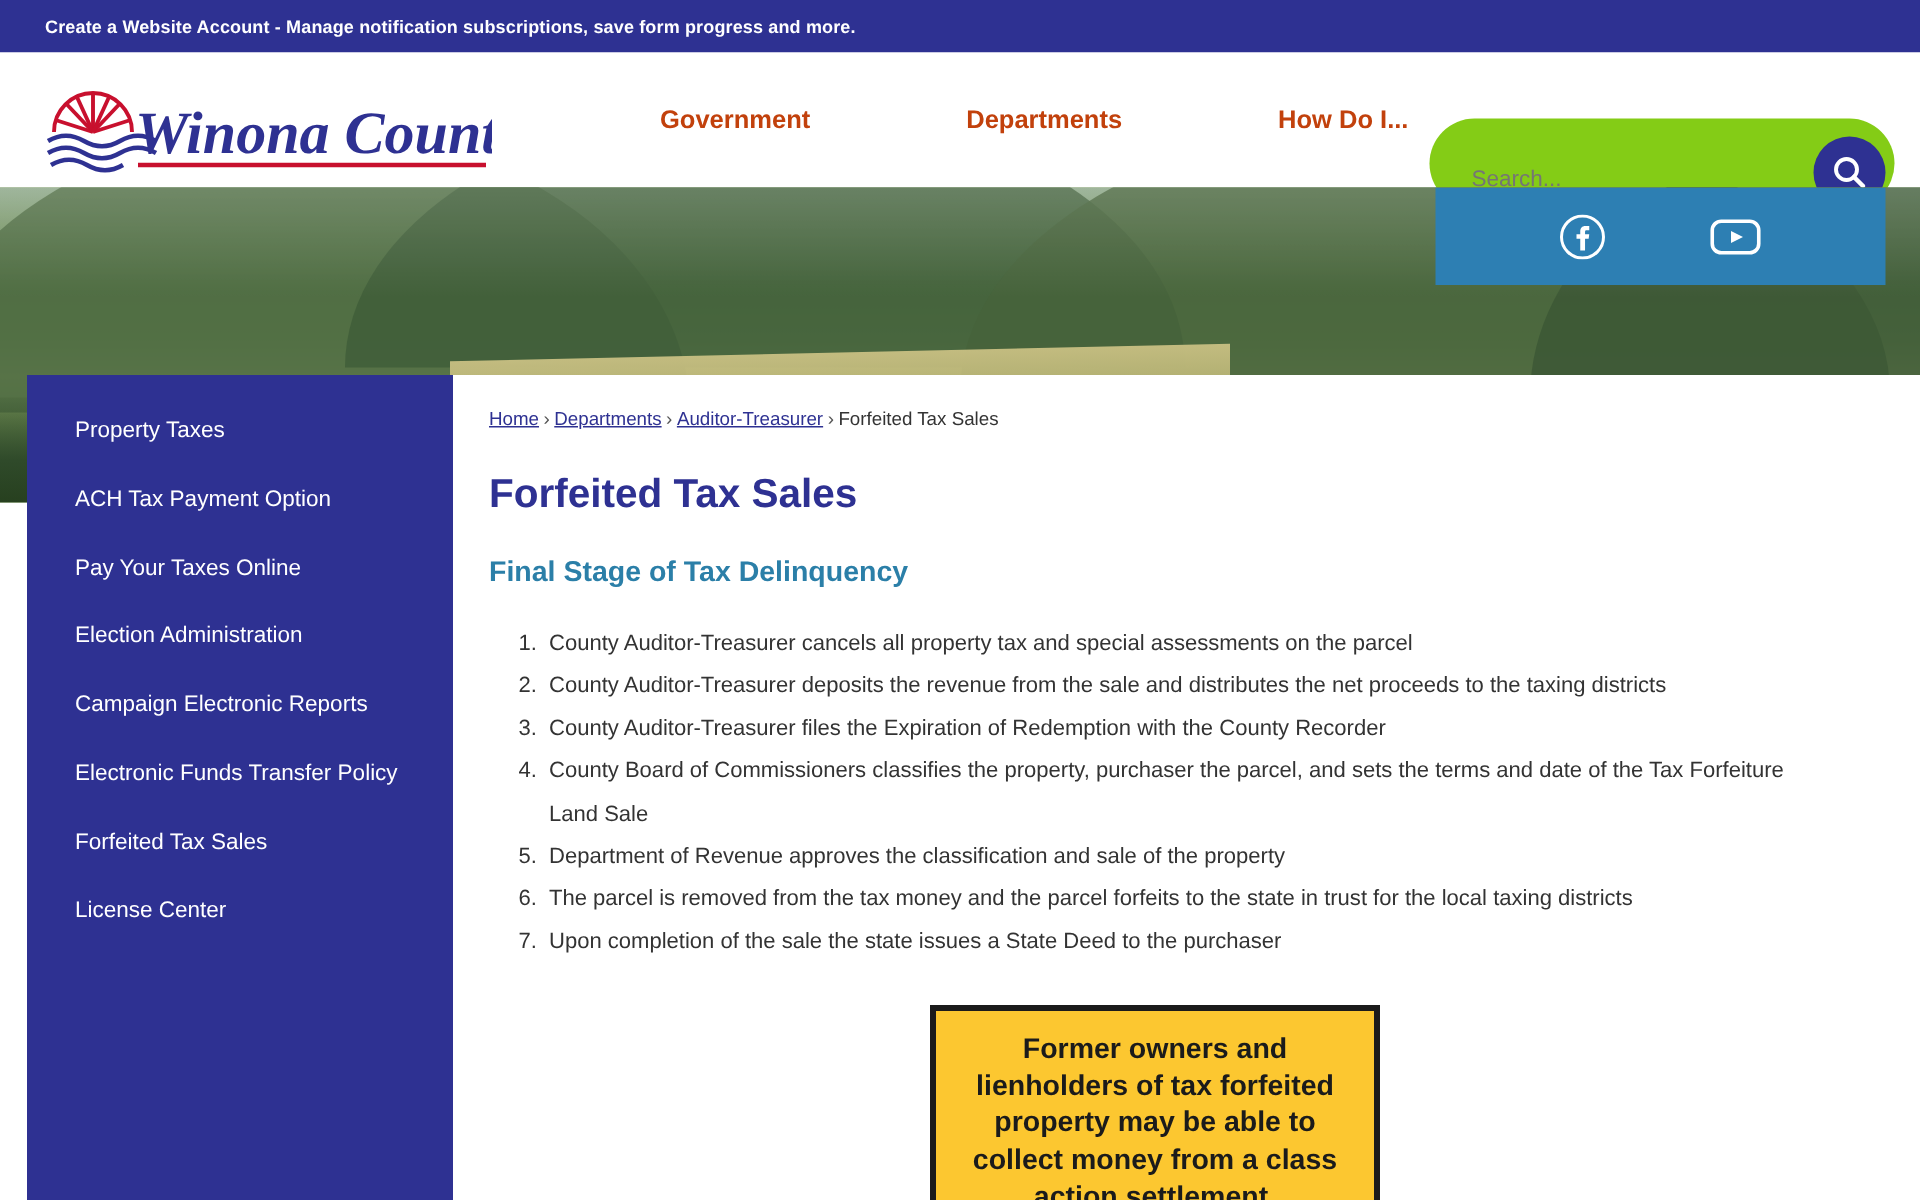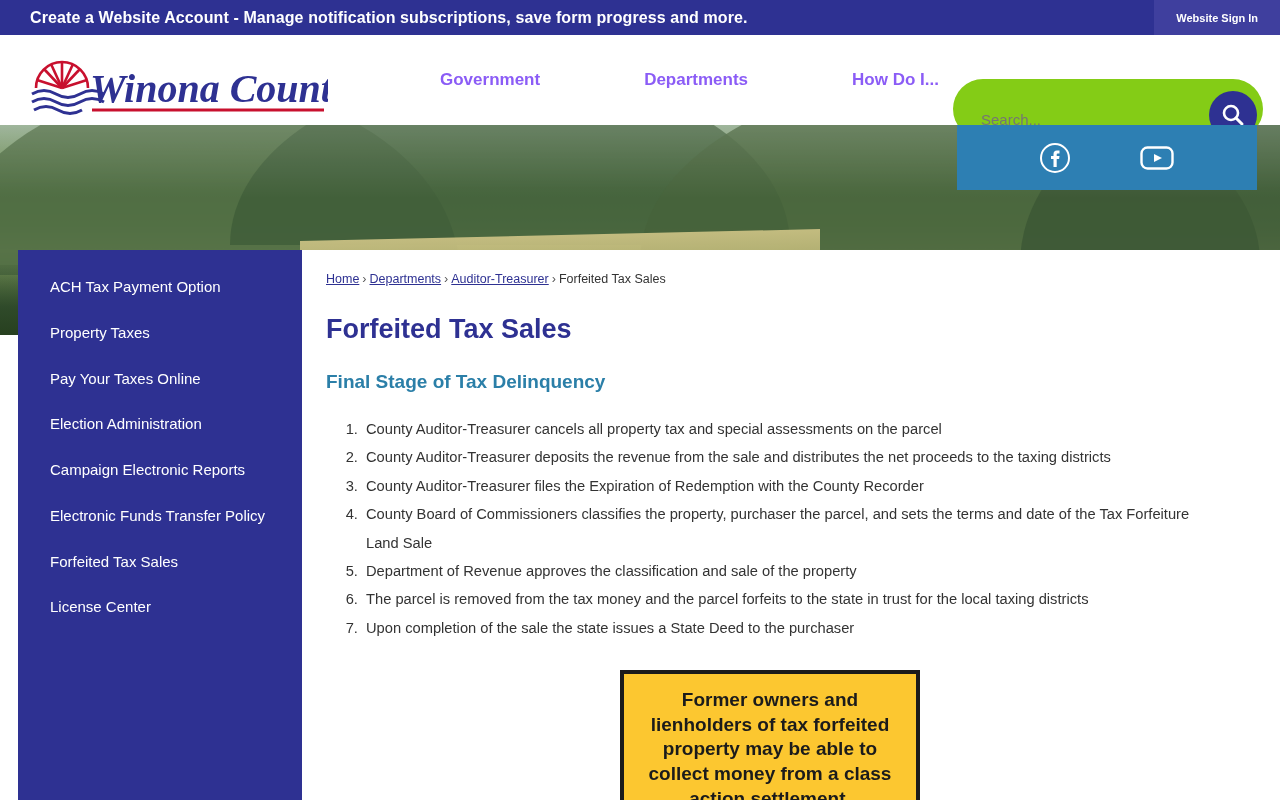--- a/index.html
+++ b/index.html
@@ -20,7 +20,7 @@
     position: relative;
   }
   .topbar-text {
-    font-size: 16px;
+    font-size: 12px;
     font-weight: bold;
     padding-left: 30px;
     letter-spacing: .1px;

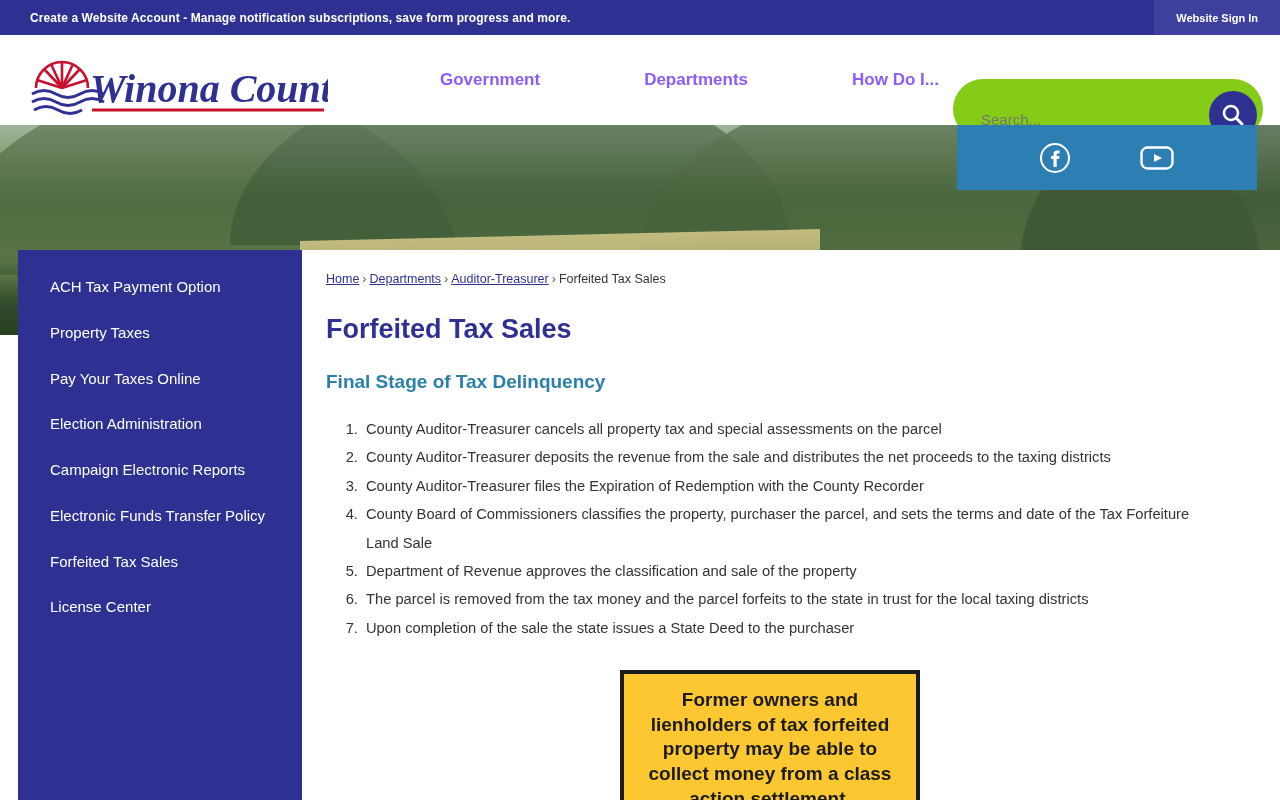--- a/index.html
+++ b/index.html
@@ -249,9 +249,6 @@
 <div class="topbar">
   <div class="topbar-text">
     <span class="lead">Create a Website Account</span><span> - Manage notification subscriptions, save form progress and more.</span>
-  </div>
-  <div class="signin-btn">
-    <span>Website Sign In</span>
   </div>
 </div>
 

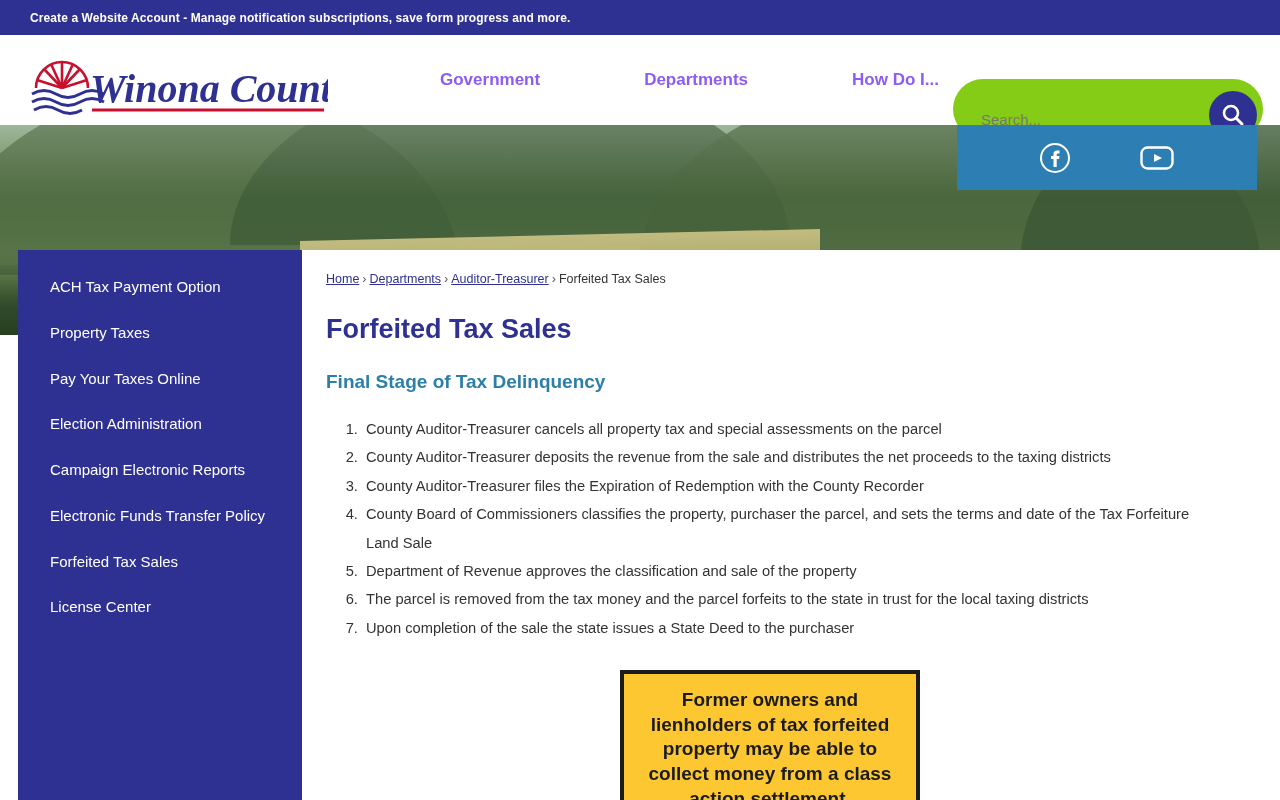--- a/index.html
+++ b/index.html
@@ -68,7 +68,7 @@
   .navitem {
     font-size: 17px;
     font-weight: bold;
-    color: #8b5cf6;
+    color: #c2410c;
     padding: 0 52px;
     cursor: pointer;
     white-space: nowrap;

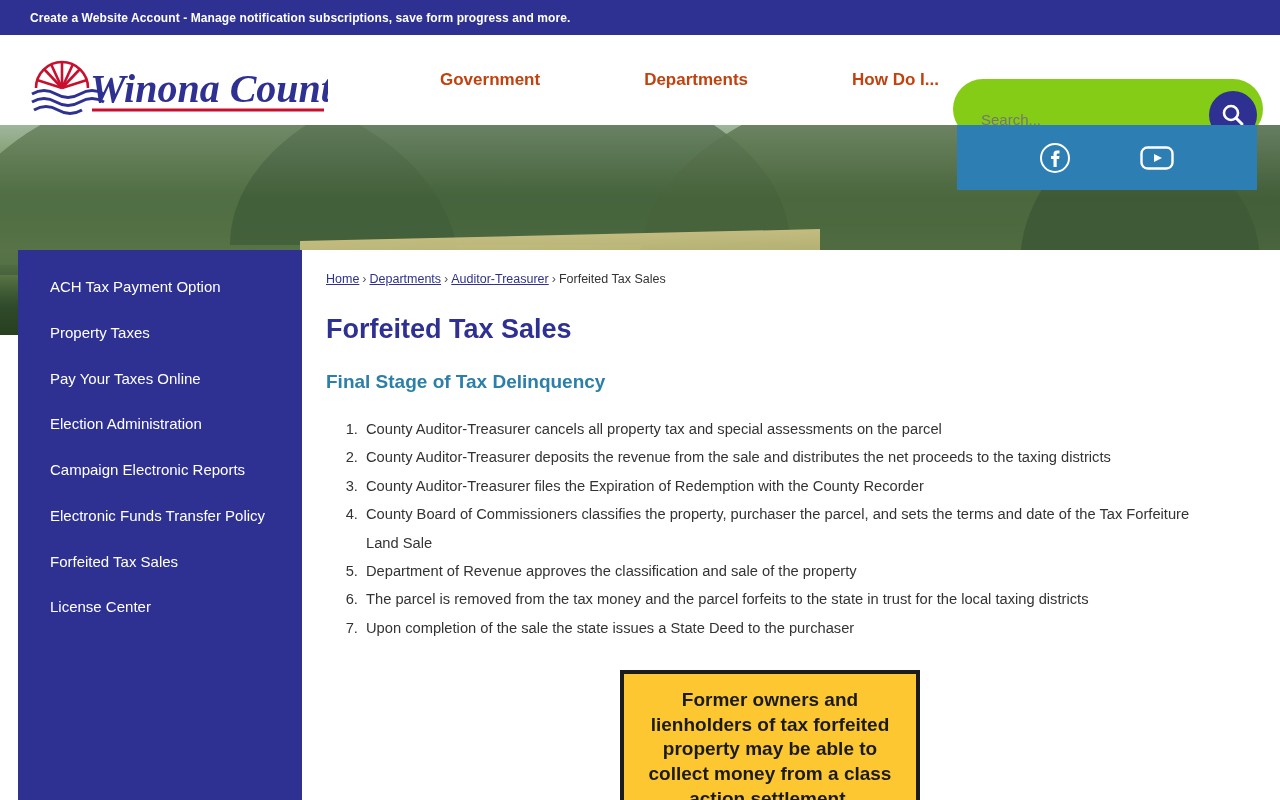--- a/index.html
+++ b/index.html
@@ -324,8 +324,8 @@
 <div class="content-wrap">
 
   <div class="sidebar">
+    <div class="side-item">Property Taxes</div>
     <div class="side-item">ACH Tax Payment Option</div>
-    <div class="side-item">Property Taxes</div>
     <div class="side-item">Pay Your Taxes Online</div>
     <div class="side-item">Election Administration</div>
     <div class="side-item">Campaign Electronic Reports</div>

